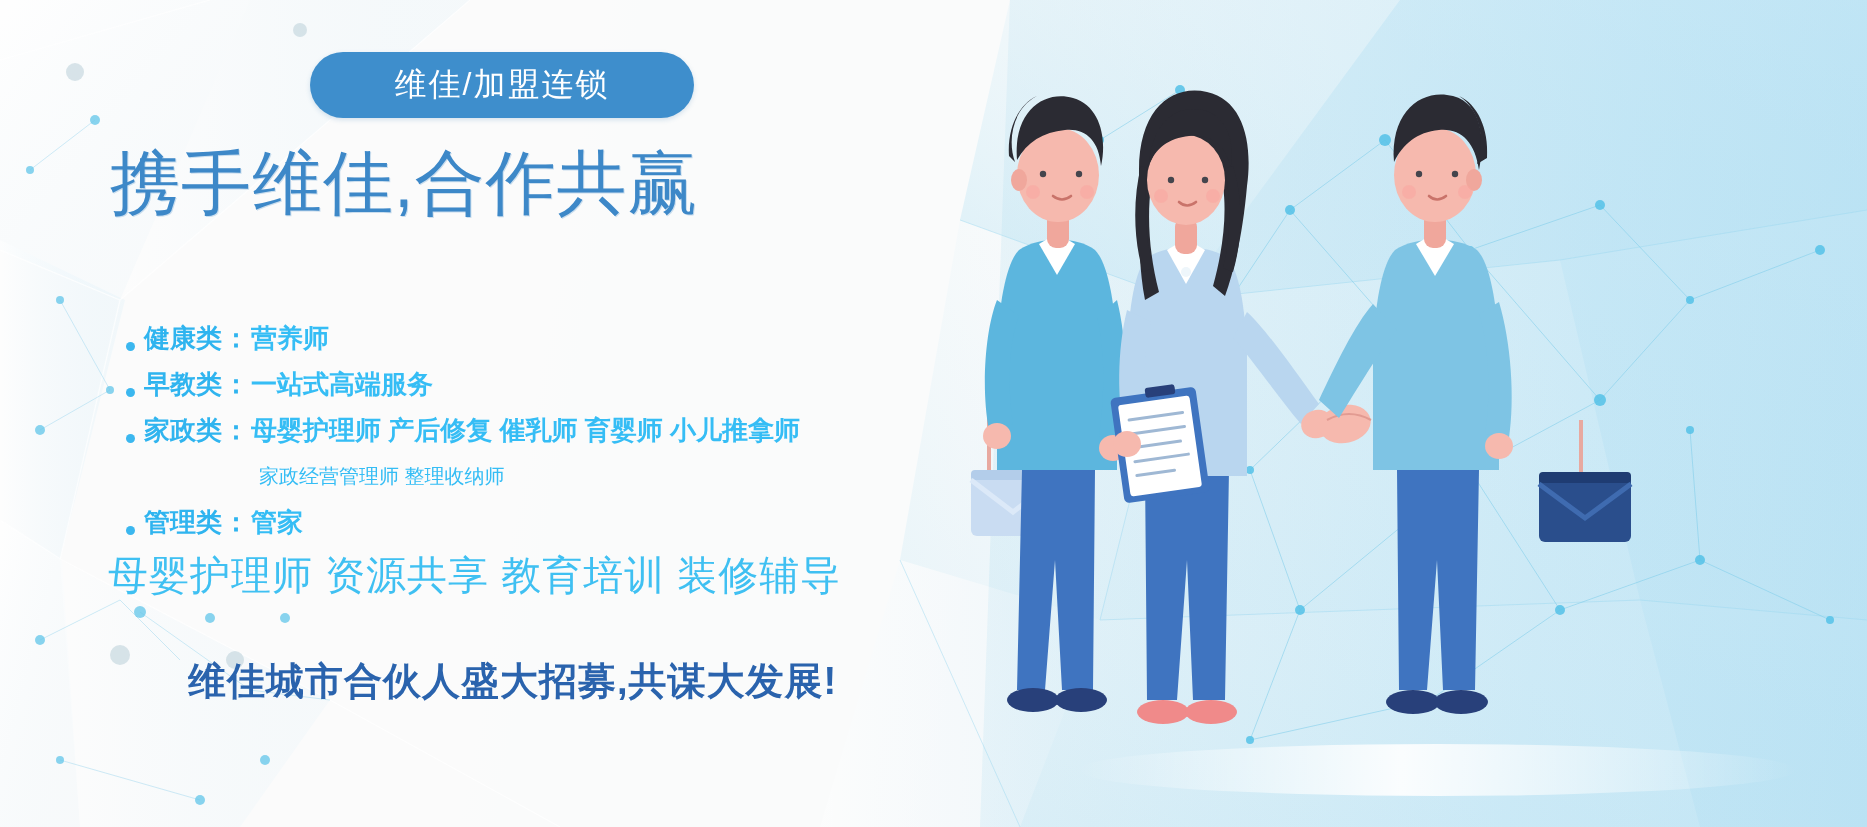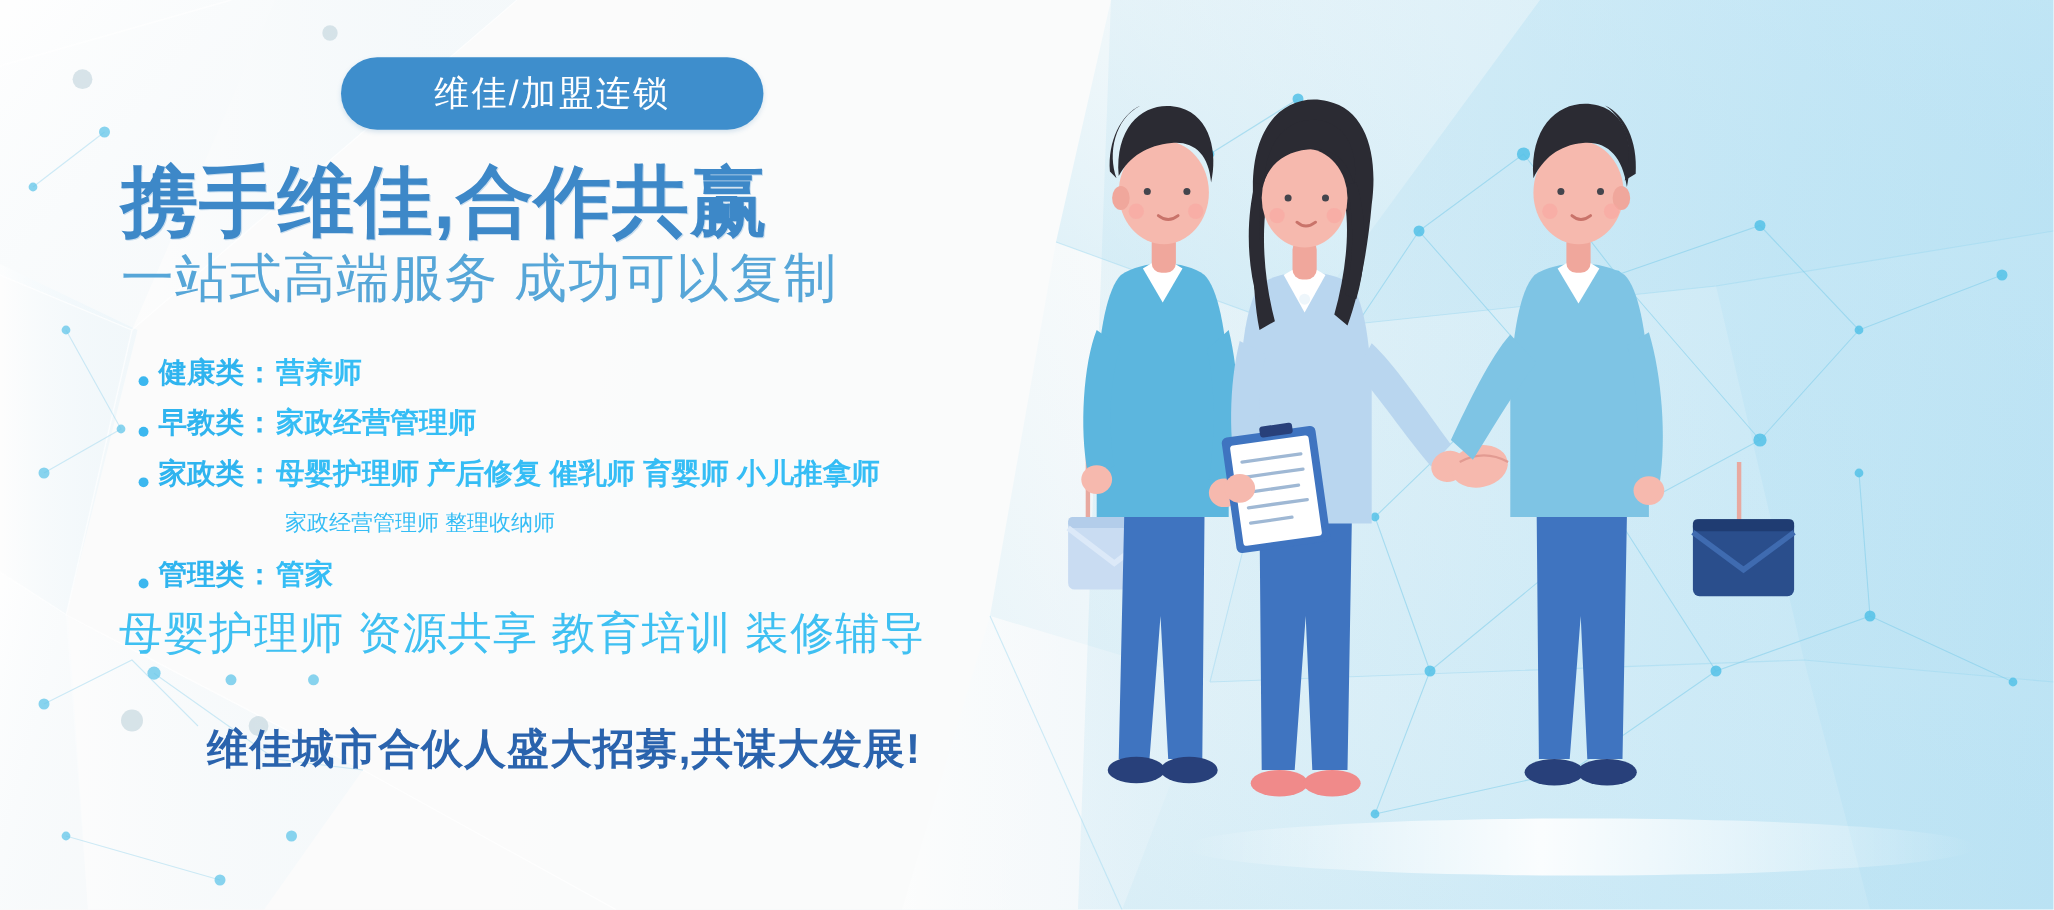--- a/index.html
+++ b/index.html
@@ -30,7 +30,7 @@
   }
   .title{
     position:absolute;left:110px;top:148px;
-    font-size:70px;font-weight:bold;color:#3d88c8;letter-spacing:1px;
+    font-size:70px;font-weight:normal;color:#3d88c8;letter-spacing:1px;
     white-space:nowrap;line-height:1;
     text-shadow:1px 1px 0 rgba(61,136,200,.25);
   }

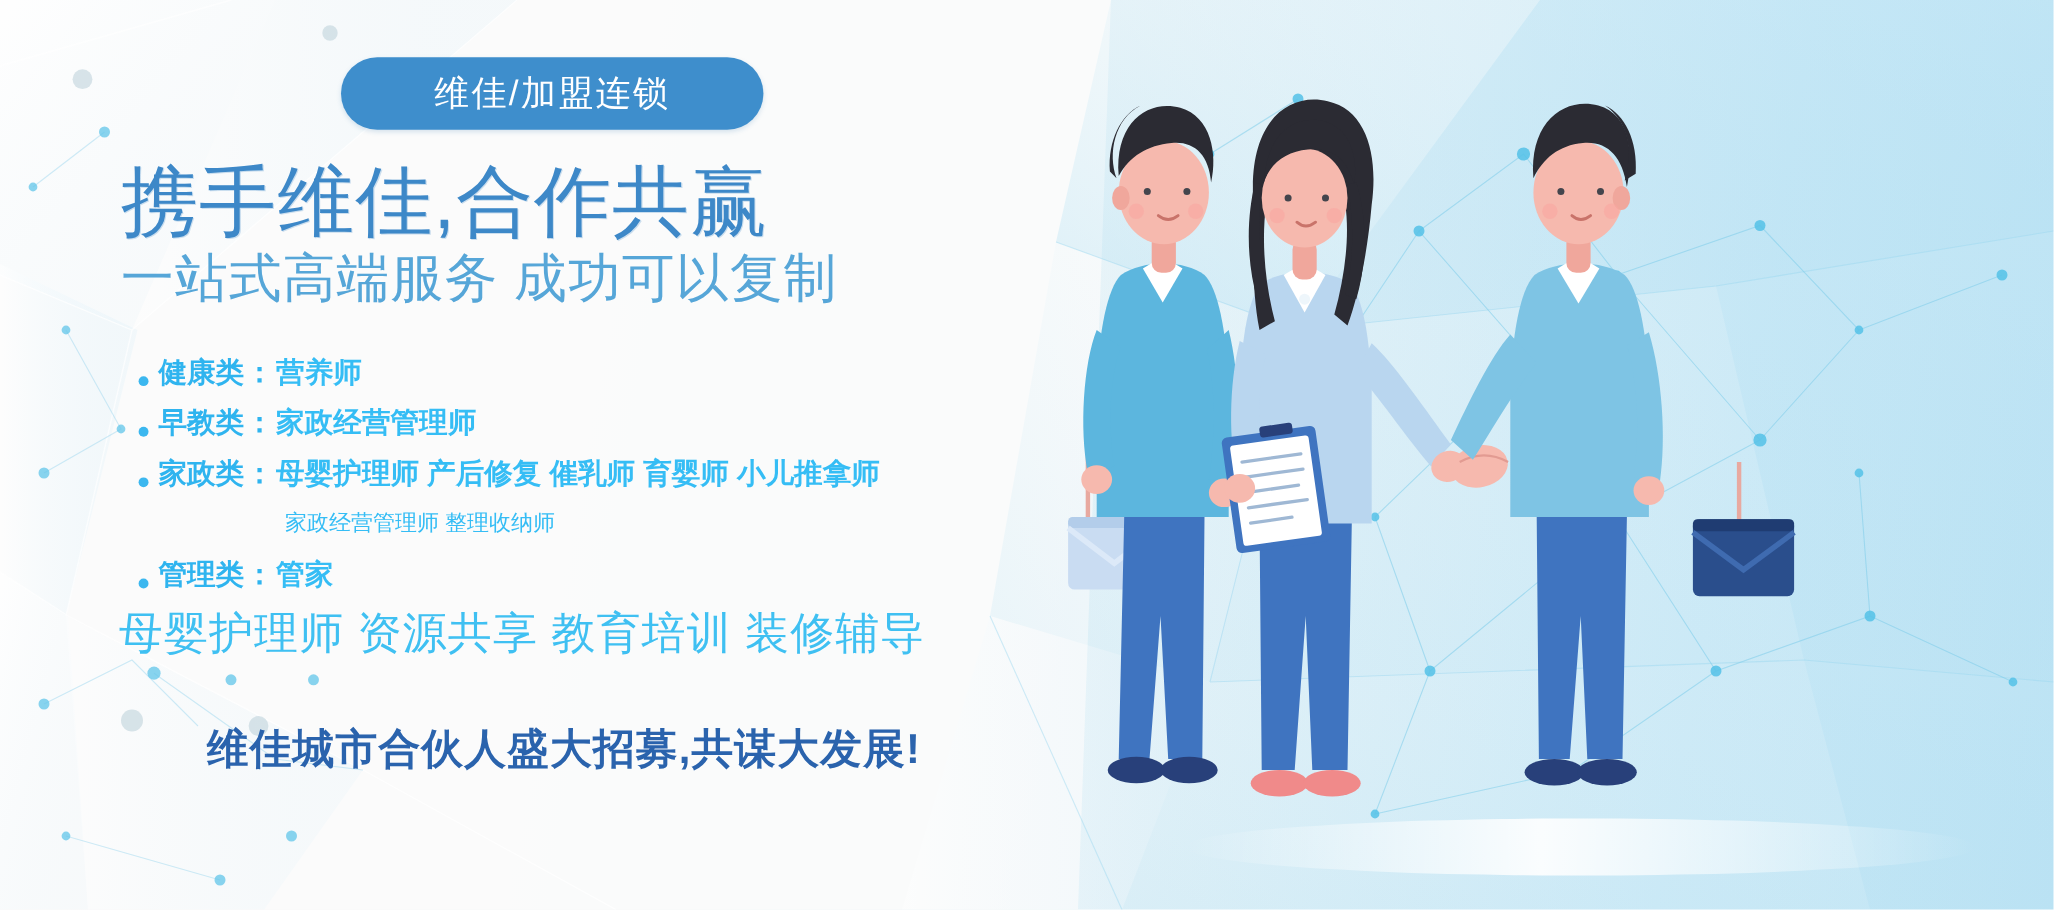--- a/index.html
+++ b/index.html
@@ -355,7 +355,6 @@
 
     <div class="title">携手维佳,合作共赢</div>
 
-    <div class="subtitle">一站式高端服务 成功可以复制</div>
 
     <div class="cats">
 

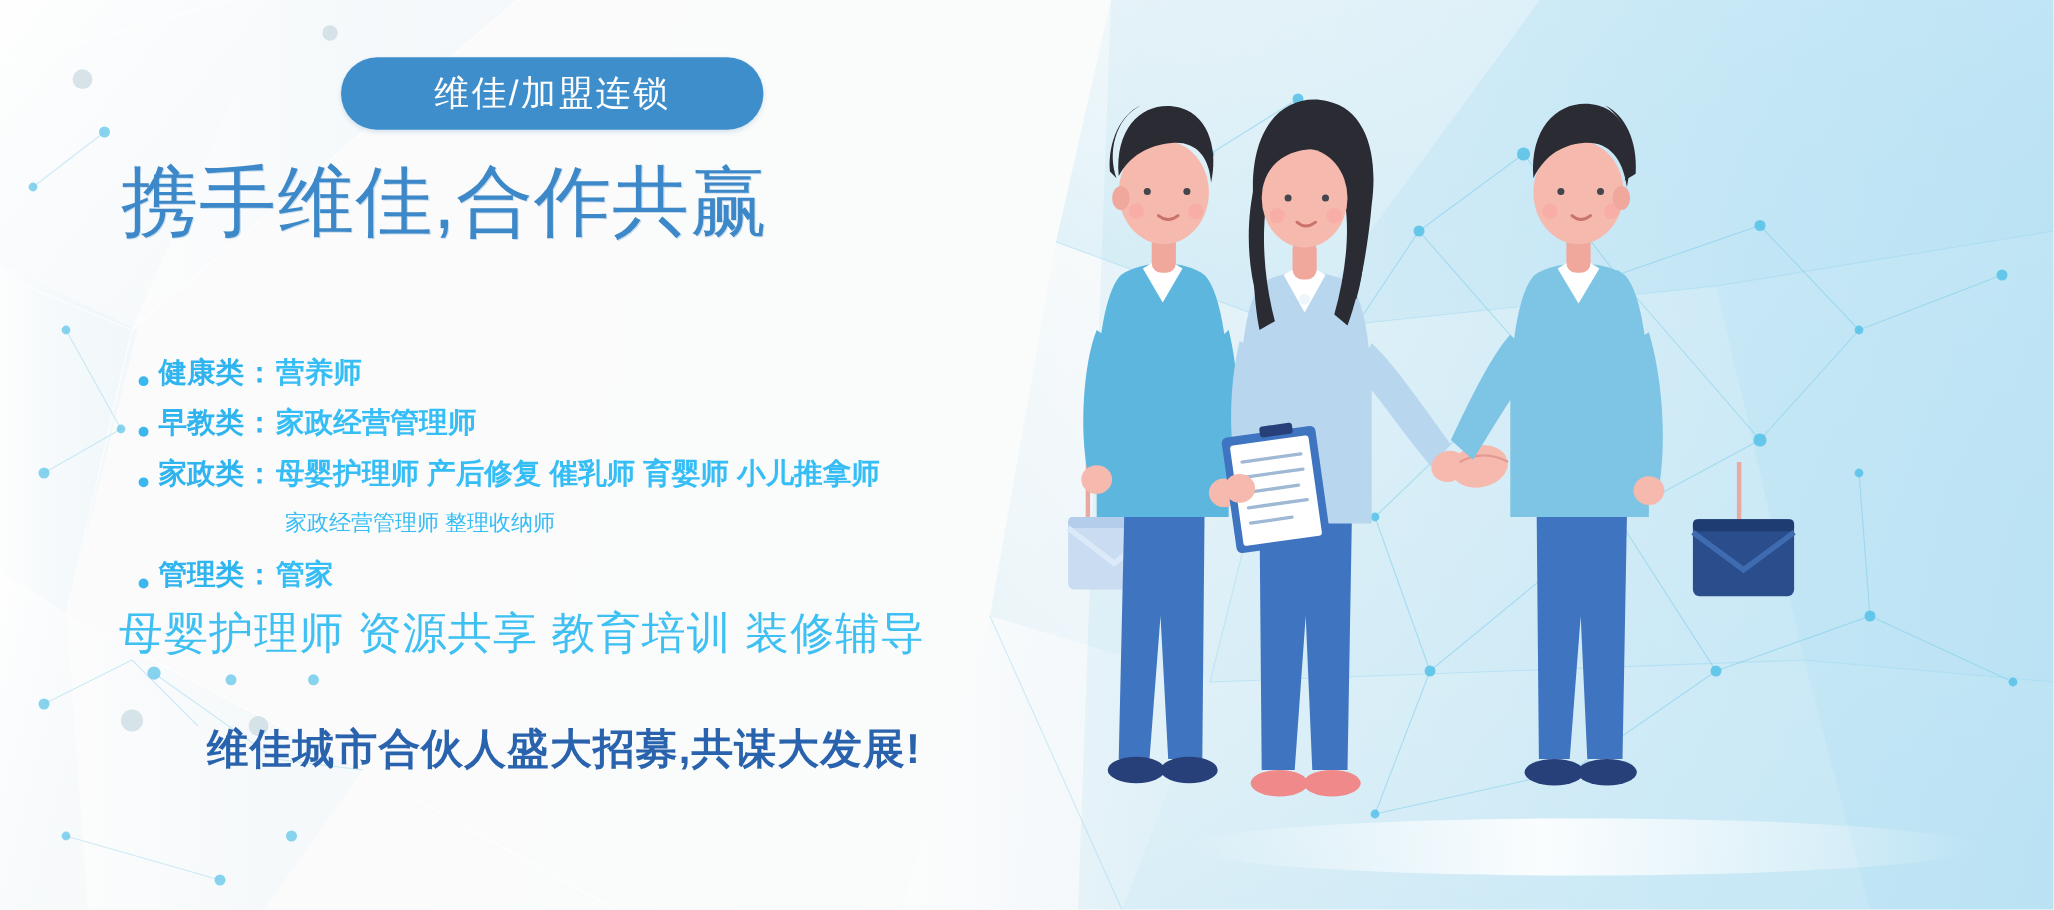--- a/index.html
+++ b/index.html
@@ -369,7 +369,7 @@
         <span class="dot"></span>
         <span class="cat-label">早教类</span>
         <span class="cat-colon">：</span>
-        <span class="cat-val">家政经营管理师</span>
+        <span class="cat-val">一站式高端服务</span>
       </div>
 
       <div class="cat-row">

